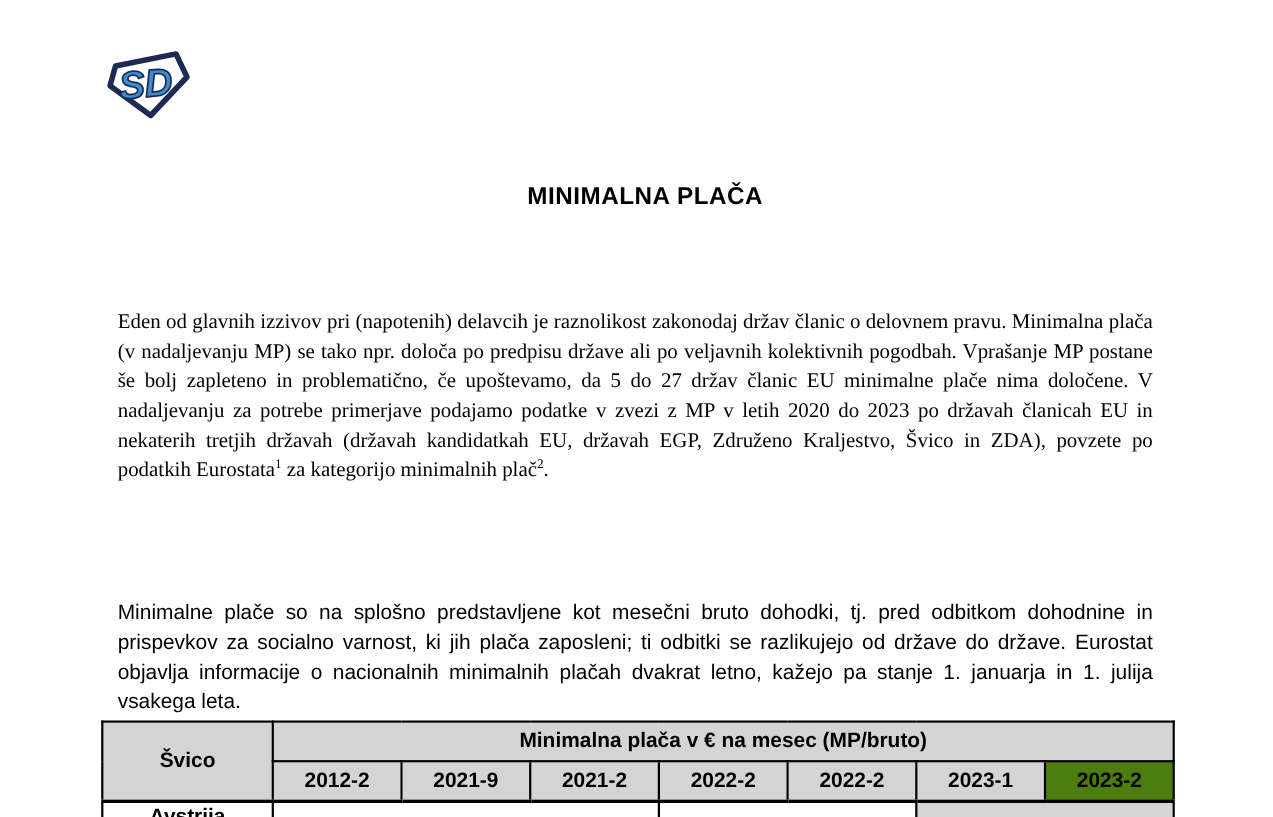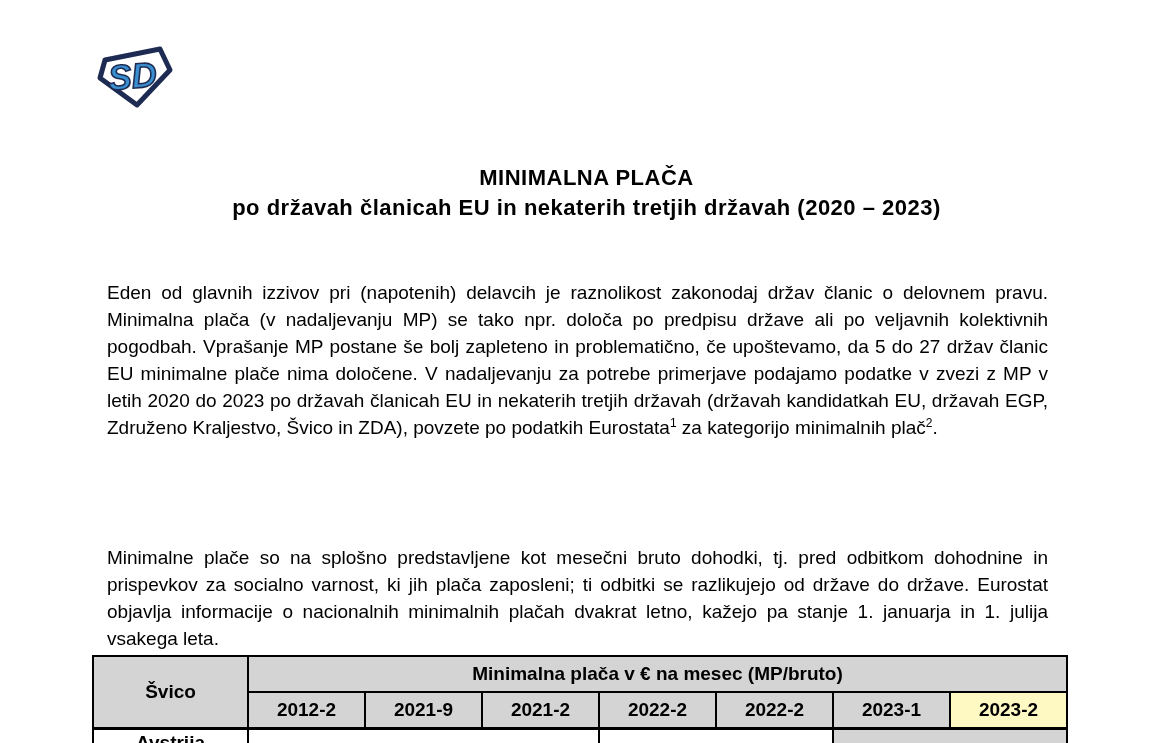--- a/index.html
+++ b/index.html
@@ -71,7 +71,6 @@
 
   <div class="title-block">
     <div>MINIMALNA PLAČA</div>
-    <div>po državah članicah EU in nekaterih tretjih državah (2020 – 2023)</div>
   </div>
 
   <p class="para para1"><span>Eden od glavnih izzivov pri (napotenih) delavcih je raznolikost zakonodaj držav članic o delovnem pravu. Minimalna plača (v nadaljevanju MP) se tako npr. določa po predpisu države ali po veljavnih kolektivnih pogodbah. Vprašanje MP postane še bolj zapleteno in problematično, če upoštevamo, da 5 do 27 držav članic EU minimalne plače nima določene. V nadaljevanju za potrebe primerjave podajamo podatke v zvezi z MP v letih 2020 do 2023 po državah članicah EU in nekaterih tretjih državah (državah kandidatkah EU, državah EGP, Združeno Kraljestvo, Švico in ZDA), povzete po podatkih Eurostata</span><sup class="fn">1</sup><span> za kategorijo minimalnih plač</span><sup class="fn">2</sup><span>.</span></p>

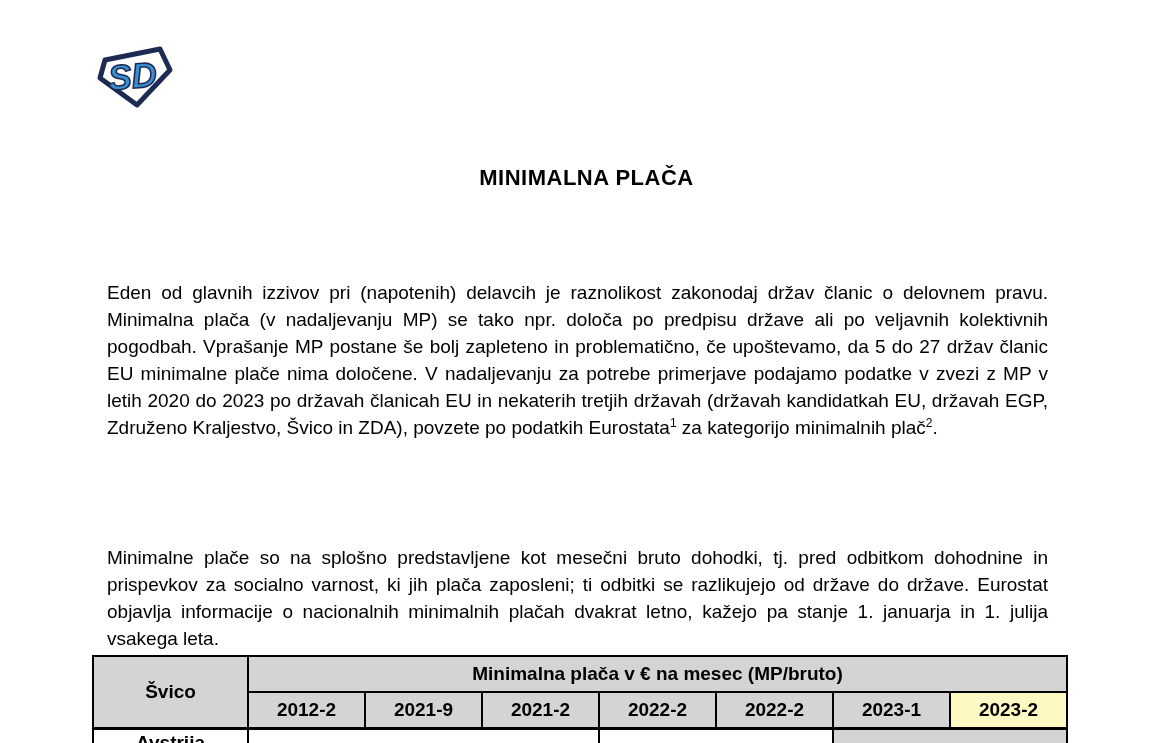--- a/index.html
+++ b/index.html
@@ -28,7 +28,7 @@
     font-size:19px; line-height:27px;
     text-align:justify;
   }
-  .para1 { top:279px; }
+  .para1 { top:279px;font-family:Liberation Serif, serif; }
   .para2 { top:544px; }
   sup.fn {
     font-size:12px; line-height:0;

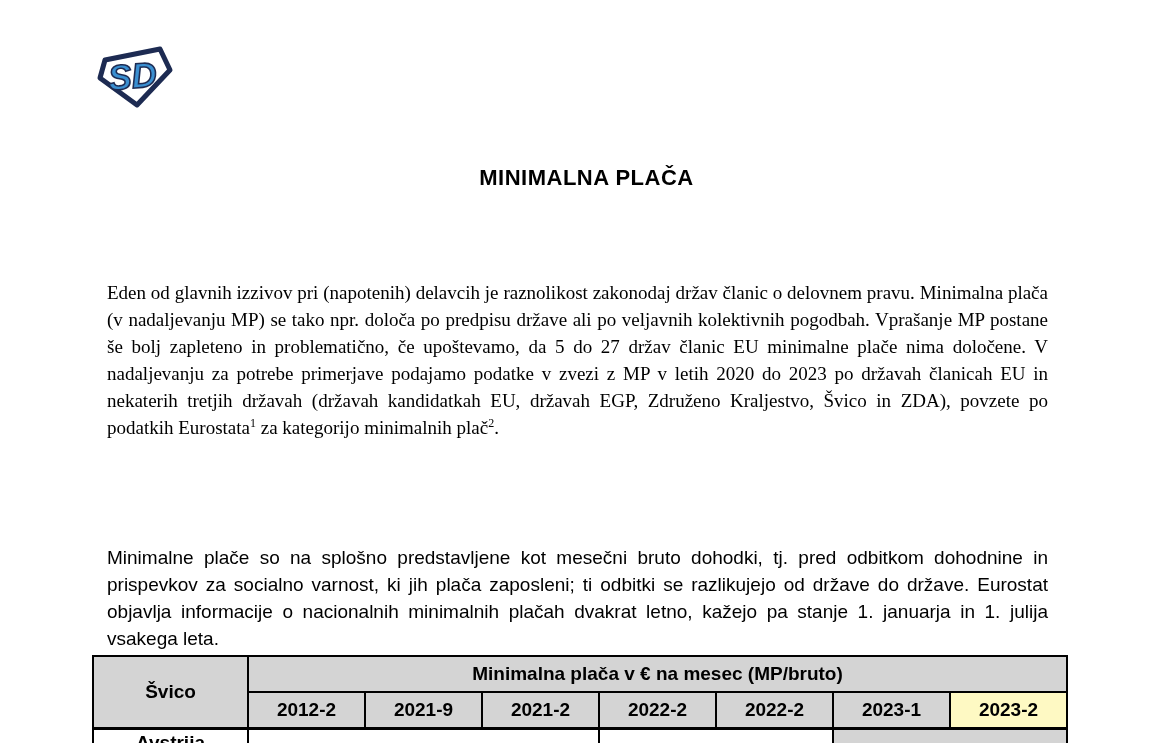--- a/index.html
+++ b/index.html
@@ -48,7 +48,7 @@
   .mp-table .row-main th { height:36px; }
   .mp-table .row-periods th { height:36px; border-bottom-width:3px; }
   .mp-table th.country-head { border-bottom-width:3px; }
-  .mp-table th.period-last { background:#fef9c3; }
+  .mp-table th.period-last { background:#4d7c0f; }
   .mp-table .data-row td {
     height:44px; vertical-align:top; padding-top:2px;
     font-weight:bold; background:#ffffff;

